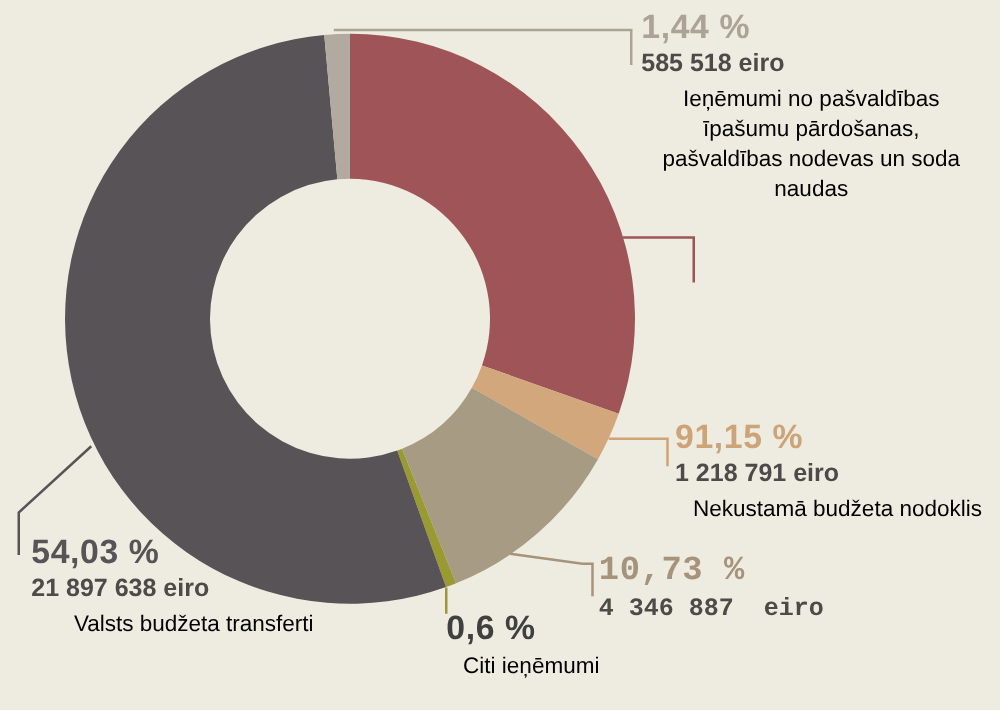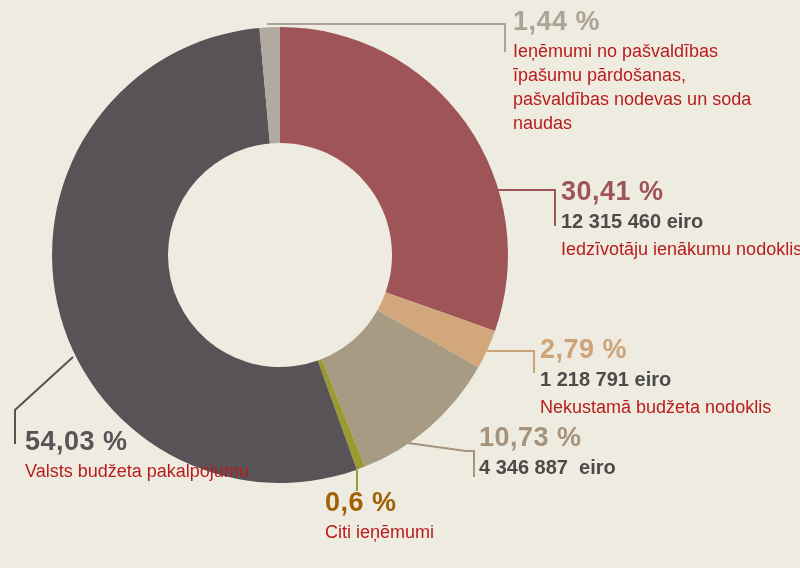--- a/index.html
+++ b/index.html
@@ -46,6 +46,7 @@
 
   <div class="label l-144">
     <div class="pct" style="color: rgb(172, 163, 150);">1,44 %</div>
+    <div class="value">585 518 eiro</div>
     <div class="desc">Ieņēmumi no pašvaldības īpašumu pārdošanas, pašvaldības nodevas un soda naudas</div>
   </div>
 

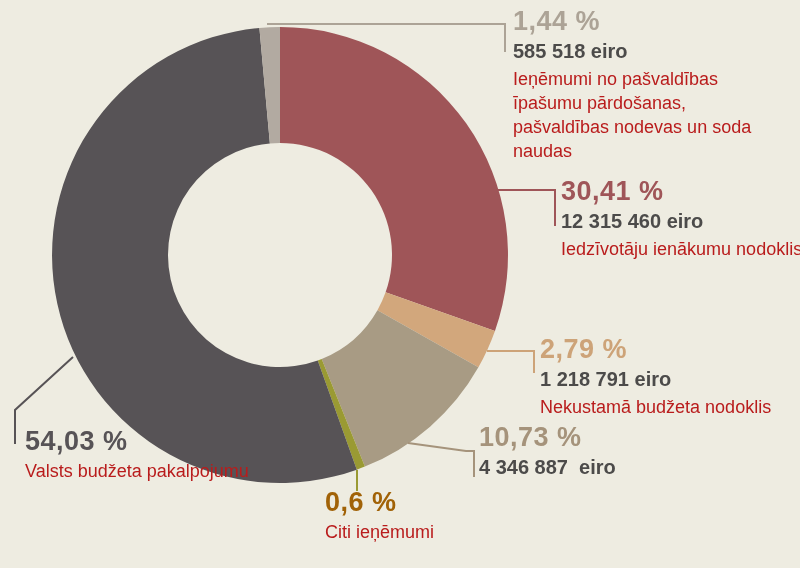--- a/index.html
+++ b/index.html
@@ -15,7 +15,7 @@
   .label { position:absolute; }
   .pct   { font-size:27px; font-weight:bold; line-height:30px; letter-spacing:0.5px; }
   .value { font-size:20px; font-weight:bold; line-height:25px; color:#4C4B4A; margin-top:3px; white-space:pre-wrap; }
-  .desc  { font-size:18px; line-height:24px; color:#b91c1c; margin-top:3px; }
+  .desc  { font-size:18px; line-height:24px; color:#000000; margin-top:3px;text-align:center; }
   .nowrap { white-space:nowrap; }
   .l-144  { left:513px; top:6px;   width:272px; }
   .l-3041 { left:561px; top:176px; width:239px; }

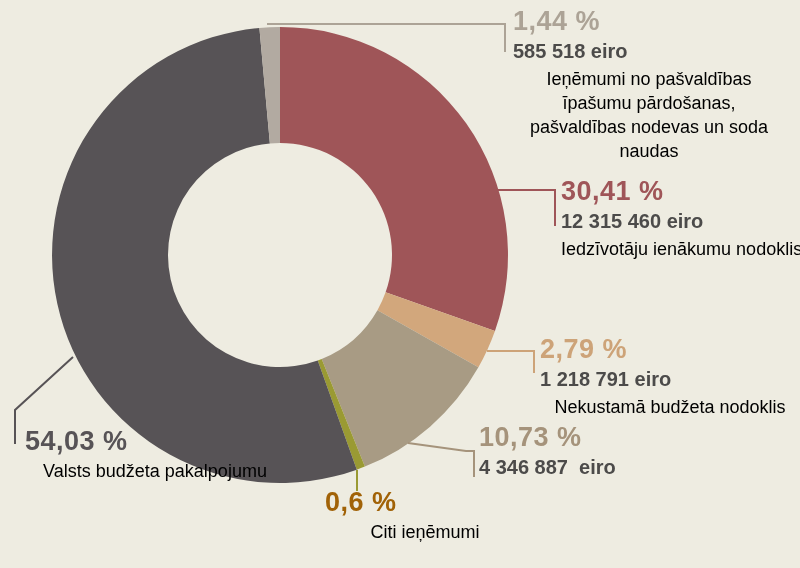--- a/index.html
+++ b/index.html
@@ -50,11 +50,6 @@
     <div class="desc">Ieņēmumi no pašvaldības īpašumu pārdošanas, pašvaldības nodevas un soda naudas</div>
   </div>
 
-  <div class="label l-3041">
-    <div class="pct" style="color: rgb(159, 85, 88);">30,41 %</div>
-    <div class="value">12 315 460 eiro</div>
-    <div class="desc nowrap">Iedzīvotāju ienākumu nodoklis</div>
-  </div>
 
   <div class="label l-279">
     <div class="pct" style="color: rgb(205, 163, 120);">2,79 %</div>

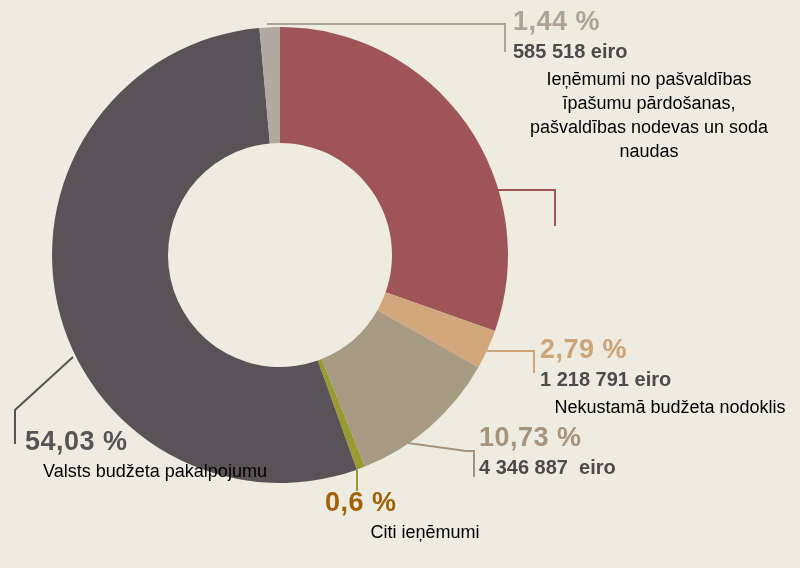--- a/index.html
+++ b/index.html
@@ -52,7 +52,7 @@
 
 
   <div class="label l-279">
-    <div class="pct" style="color: rgb(205, 163, 120);">2,79 %</div>
+    <div class="pct" style="color: rgb(205, 163, 120);">91,15 %</div>
     <div class="value">1 218 791 eiro</div>
     <div class="desc nowrap">Nekustamā budžeta nodoklis</div>
   </div>

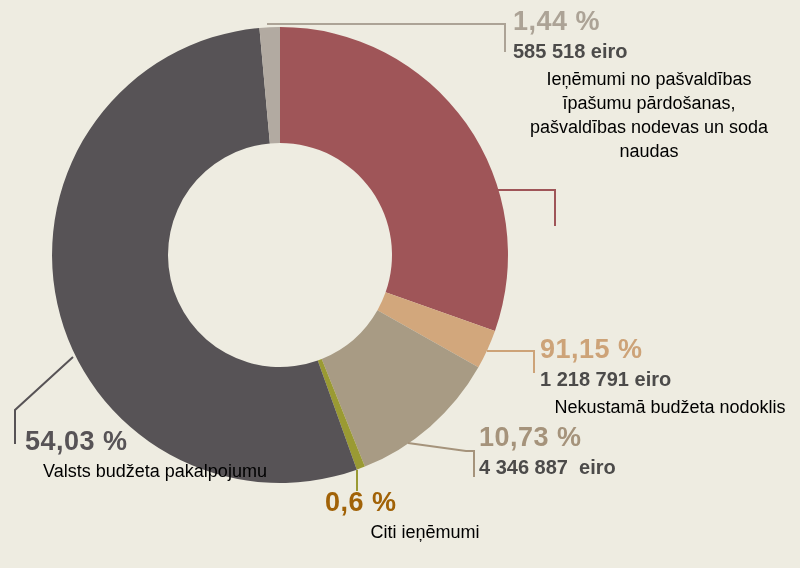--- a/index.html
+++ b/index.html
@@ -69,6 +69,7 @@
 
   <div class="label l-5403">
     <div class="pct" style="color: rgb(87, 83, 86);">54,03 %</div>
+    <div class="value">21 897 638 eiro</div>
     <div class="desc nowrap">Valsts budžeta pakalpojumu</div>
   </div>
 

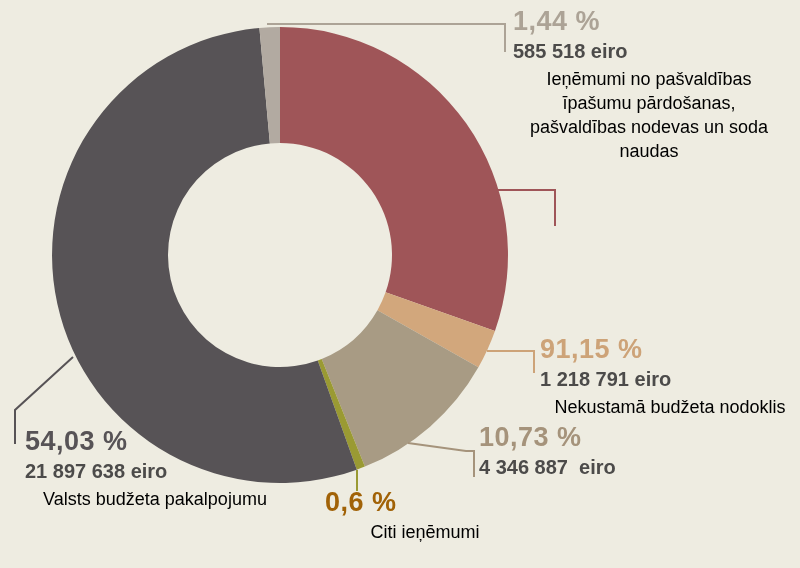--- a/index.html
+++ b/index.html
@@ -20,7 +20,7 @@
   .l-144  { left:513px; top:6px;   width:272px; }
   .l-3041 { left:561px; top:176px; width:239px; }
   .l-279  { left:540px; top:334px; width:260px; }
-  .l-1073 { left:479px; top:422px; width:215px; }
+  .l-1073 { left:479px; top:442px; width:215px;font-family:Liberation Mono, monospace; }
   .l-06   { left:325px; top:487px; width:200px; }
   .l-5403 { left:25px;  top:426px; width:260px; }
 </style>

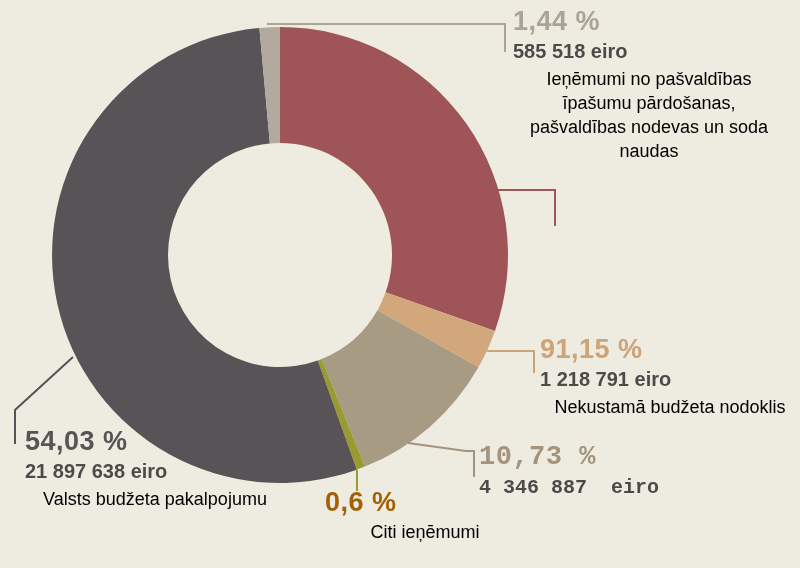--- a/index.html
+++ b/index.html
@@ -70,7 +70,7 @@
   <div class="label l-5403">
     <div class="pct" style="color: rgb(87, 83, 86);">54,03 %</div>
     <div class="value">21 897 638 eiro</div>
-    <div class="desc nowrap">Valsts budžeta pakalpojumu</div>
+    <div class="desc nowrap">Valsts budžeta transferti</div>
   </div>
 
 </div>

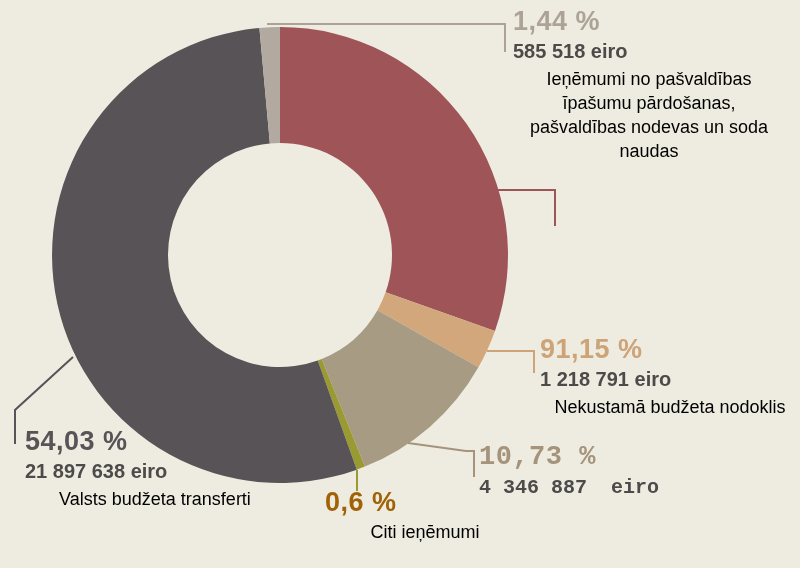--- a/index.html
+++ b/index.html
@@ -63,7 +63,7 @@
   </div>
 
   <div class="label l-06">
-    <div class="pct" style="color: #a16207;">0,6 %</div>
+    <div class="pct" style="color: #404040; margin-left: 32px;">0,6 %</div>
     <div class="desc nowrap">Citi ieņēmumi</div>
   </div>
 

